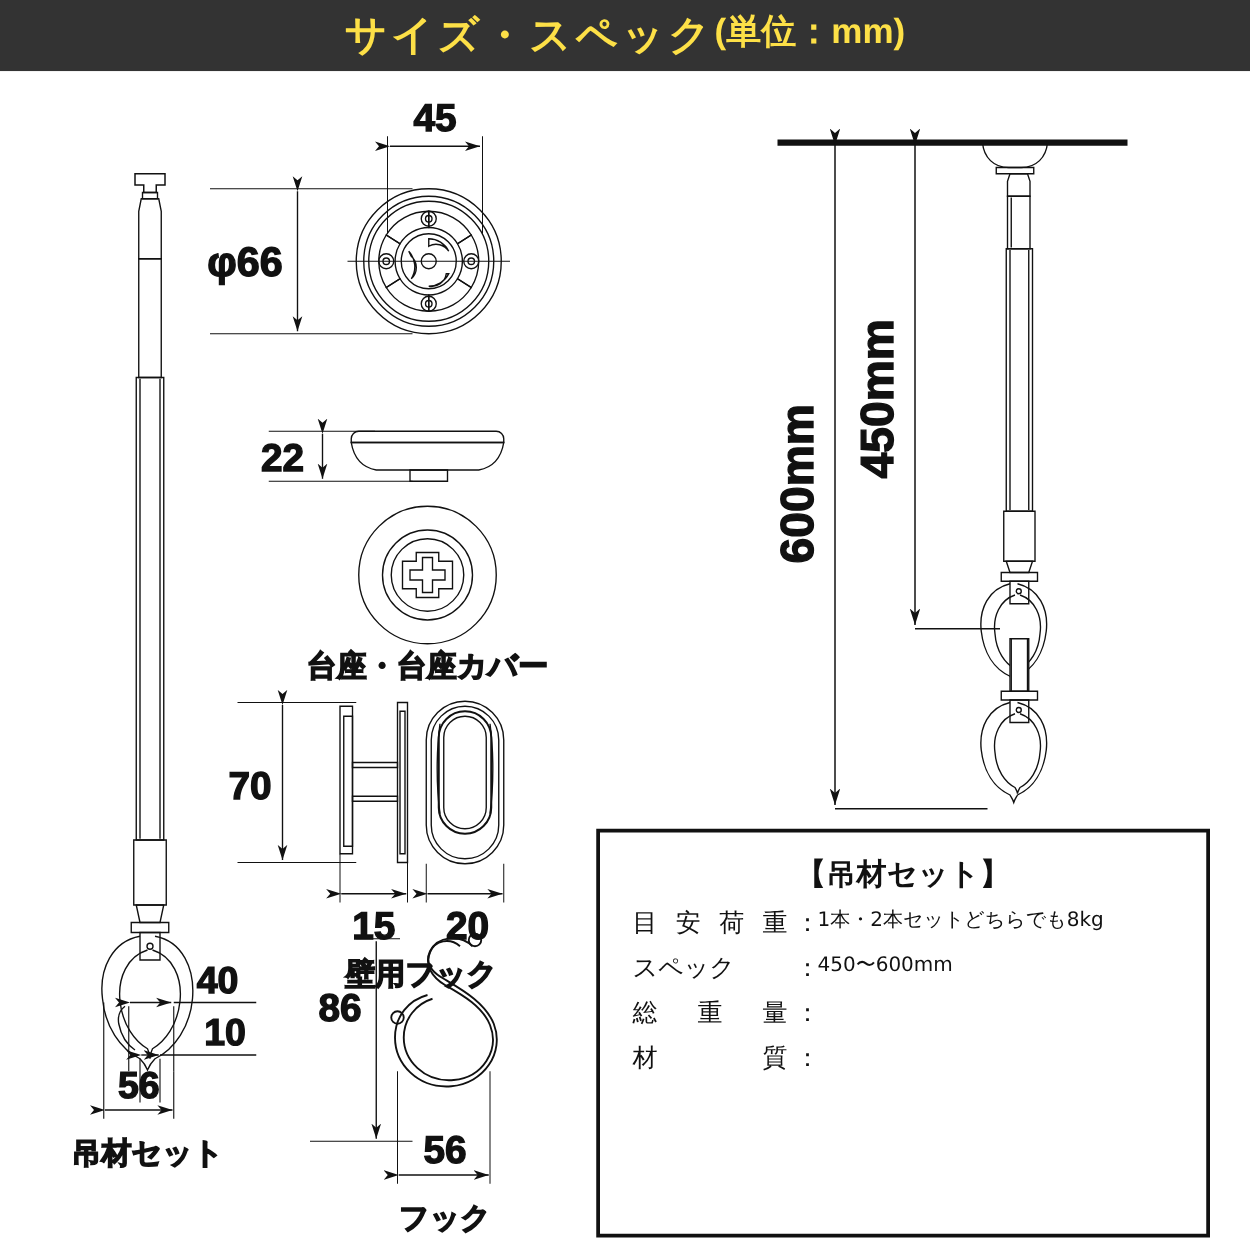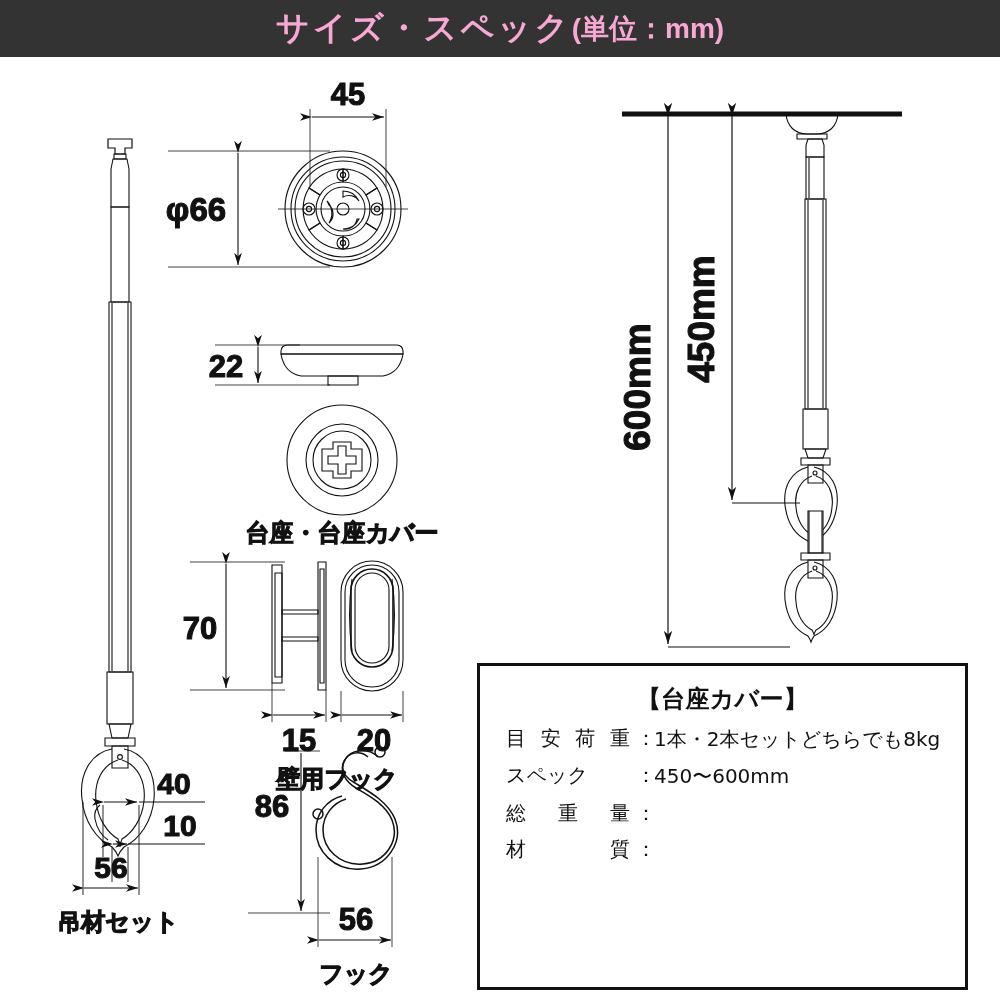--- a/index.html
+++ b/index.html
@@ -14,7 +14,7 @@
     background:#333333;display:flex;align-items:center;justify-content:center;
   }
   #header-title{
-    color:#f9a8d4;white-space:nowrap;display:flex;align-items:center;
+    color:#fde047;white-space:nowrap;display:flex;align-items:flex-start;
     letter-spacing:.02em;
   }
   #header-title .main{font-size:33px;font-weight:700;letter-spacing:.10em;}

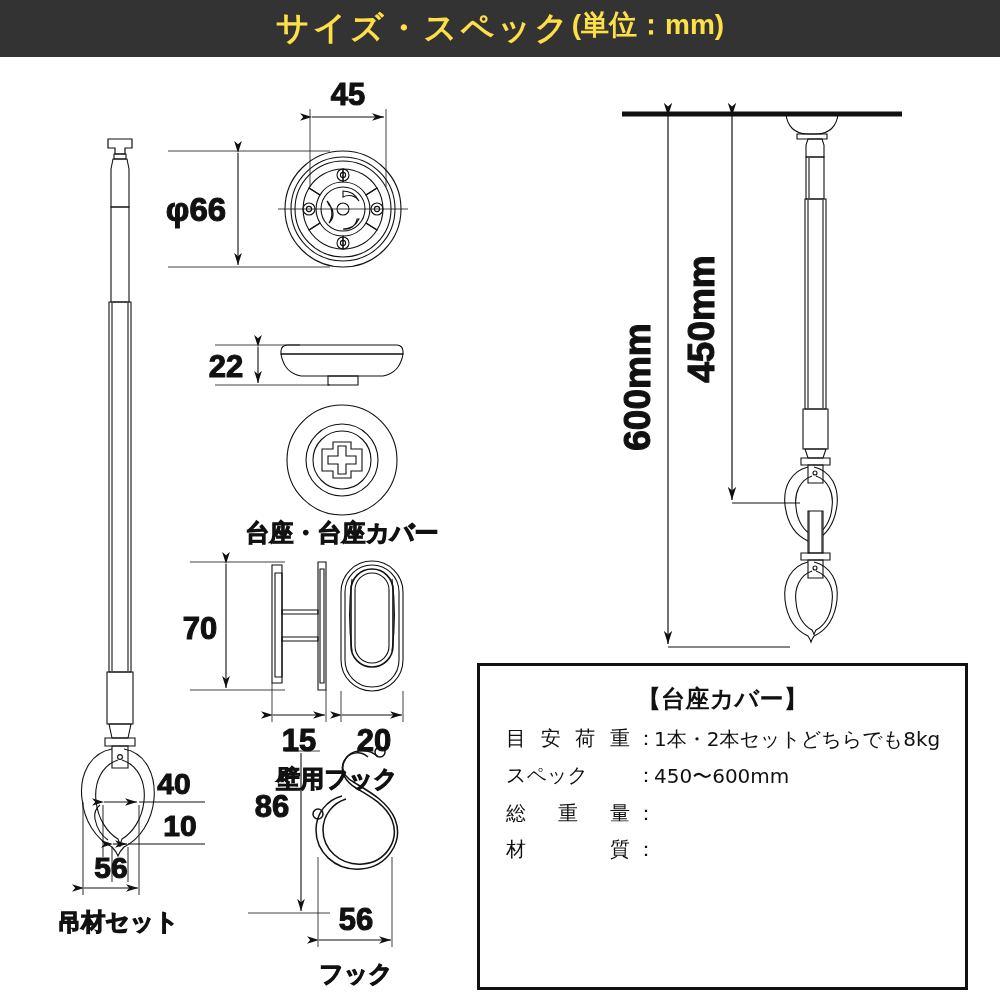--- a/index.html
+++ b/index.html
@@ -313,7 +313,7 @@
 </div>
 
 <div id="spec-box">
-  <div id="spec-title">【台座カバー】</div>
+  <div id="spec-title">【吊材セット】</div>
 
   <div class="spec-row">
     <div class="spec-label">

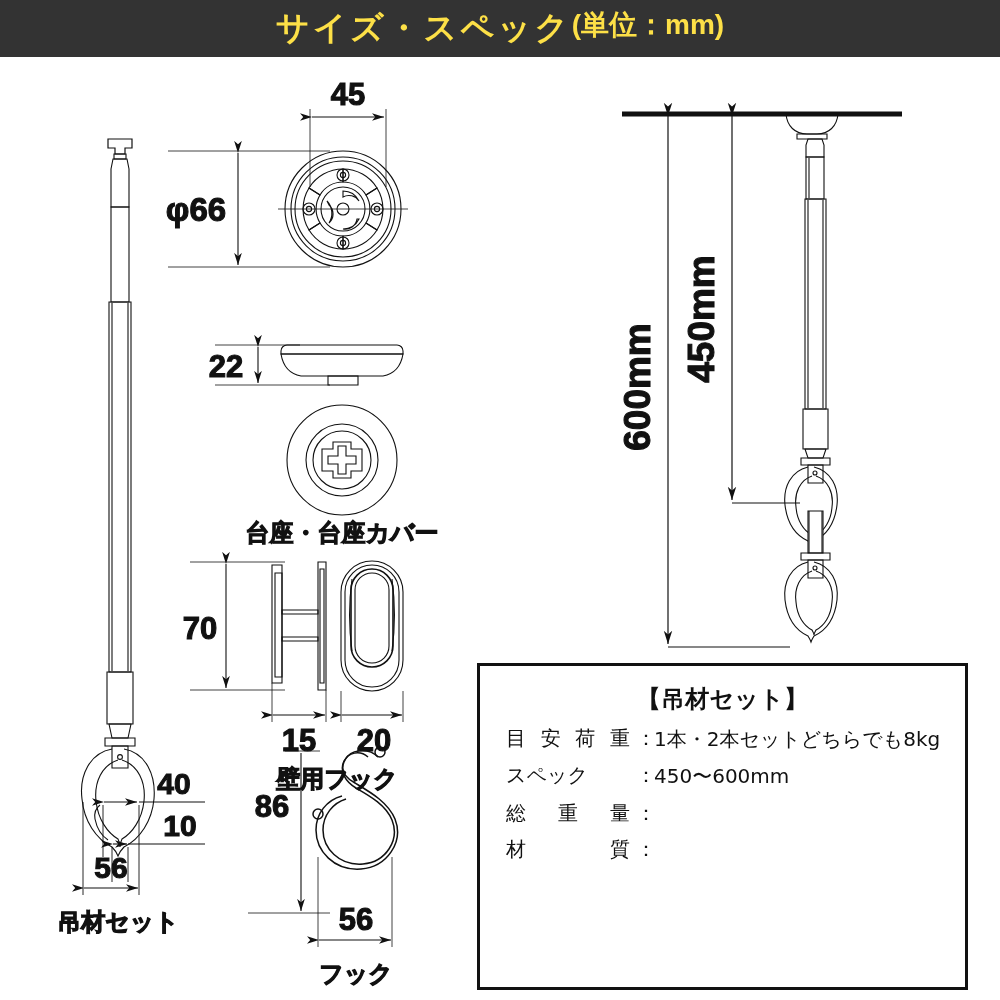--- a/index.html
+++ b/index.html
@@ -45,7 +45,7 @@
   .spec-label .lbl span{display:inline-block;}
   .spec-label .colon{width:18px;text-align:right;}
   .spec-value{
-    font-size:20px;font-weight:400;line-height:1.42;
+    font-size:16px;font-weight:400;line-height:1.42;
     font-family:"DejaVu Sans","Liberation Sans",sans-serif;
     white-space:pre-line;
     text-align:right;

